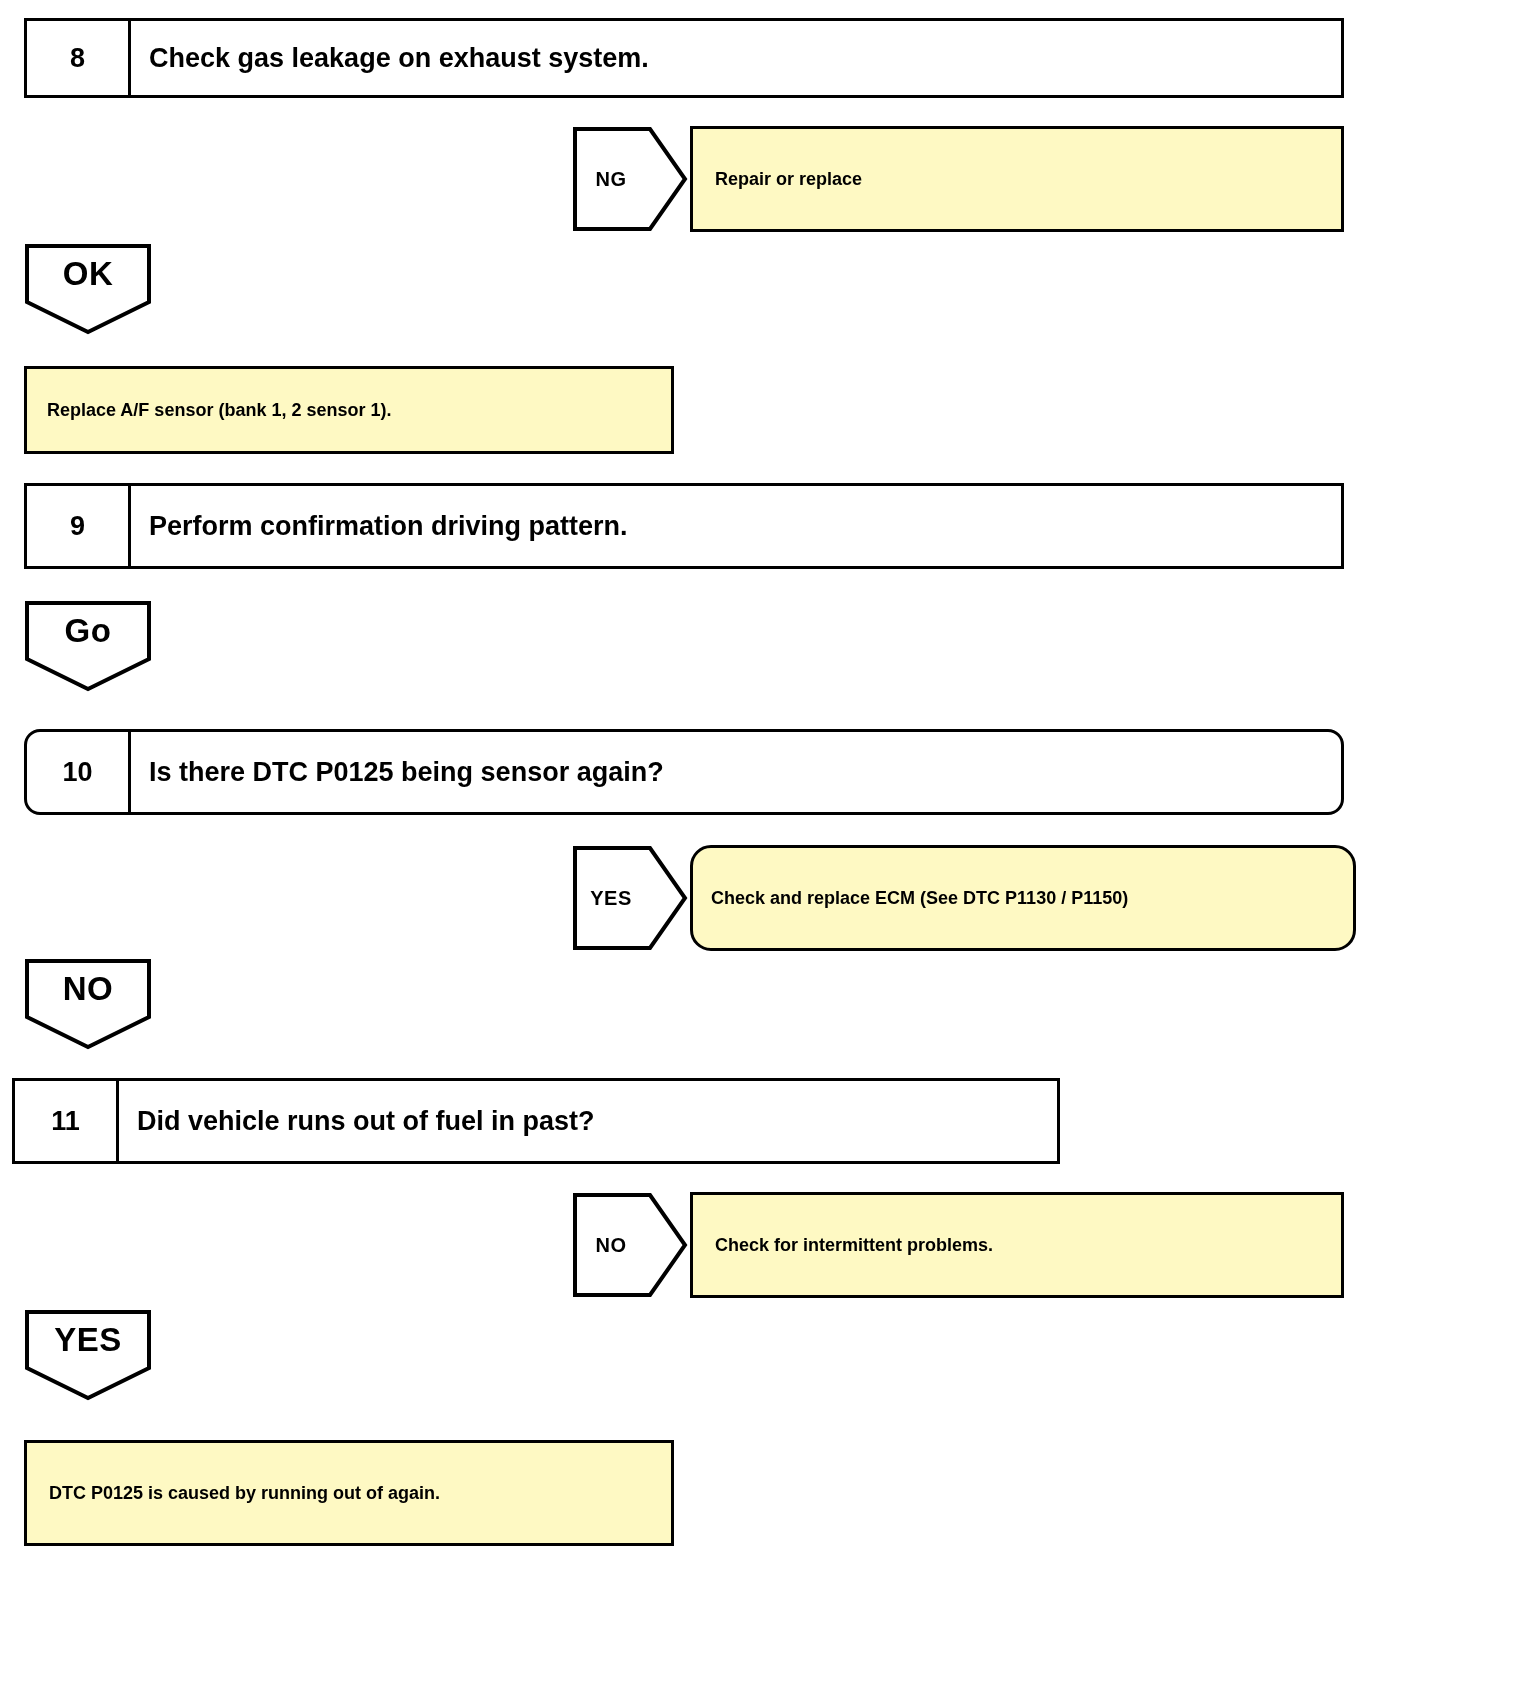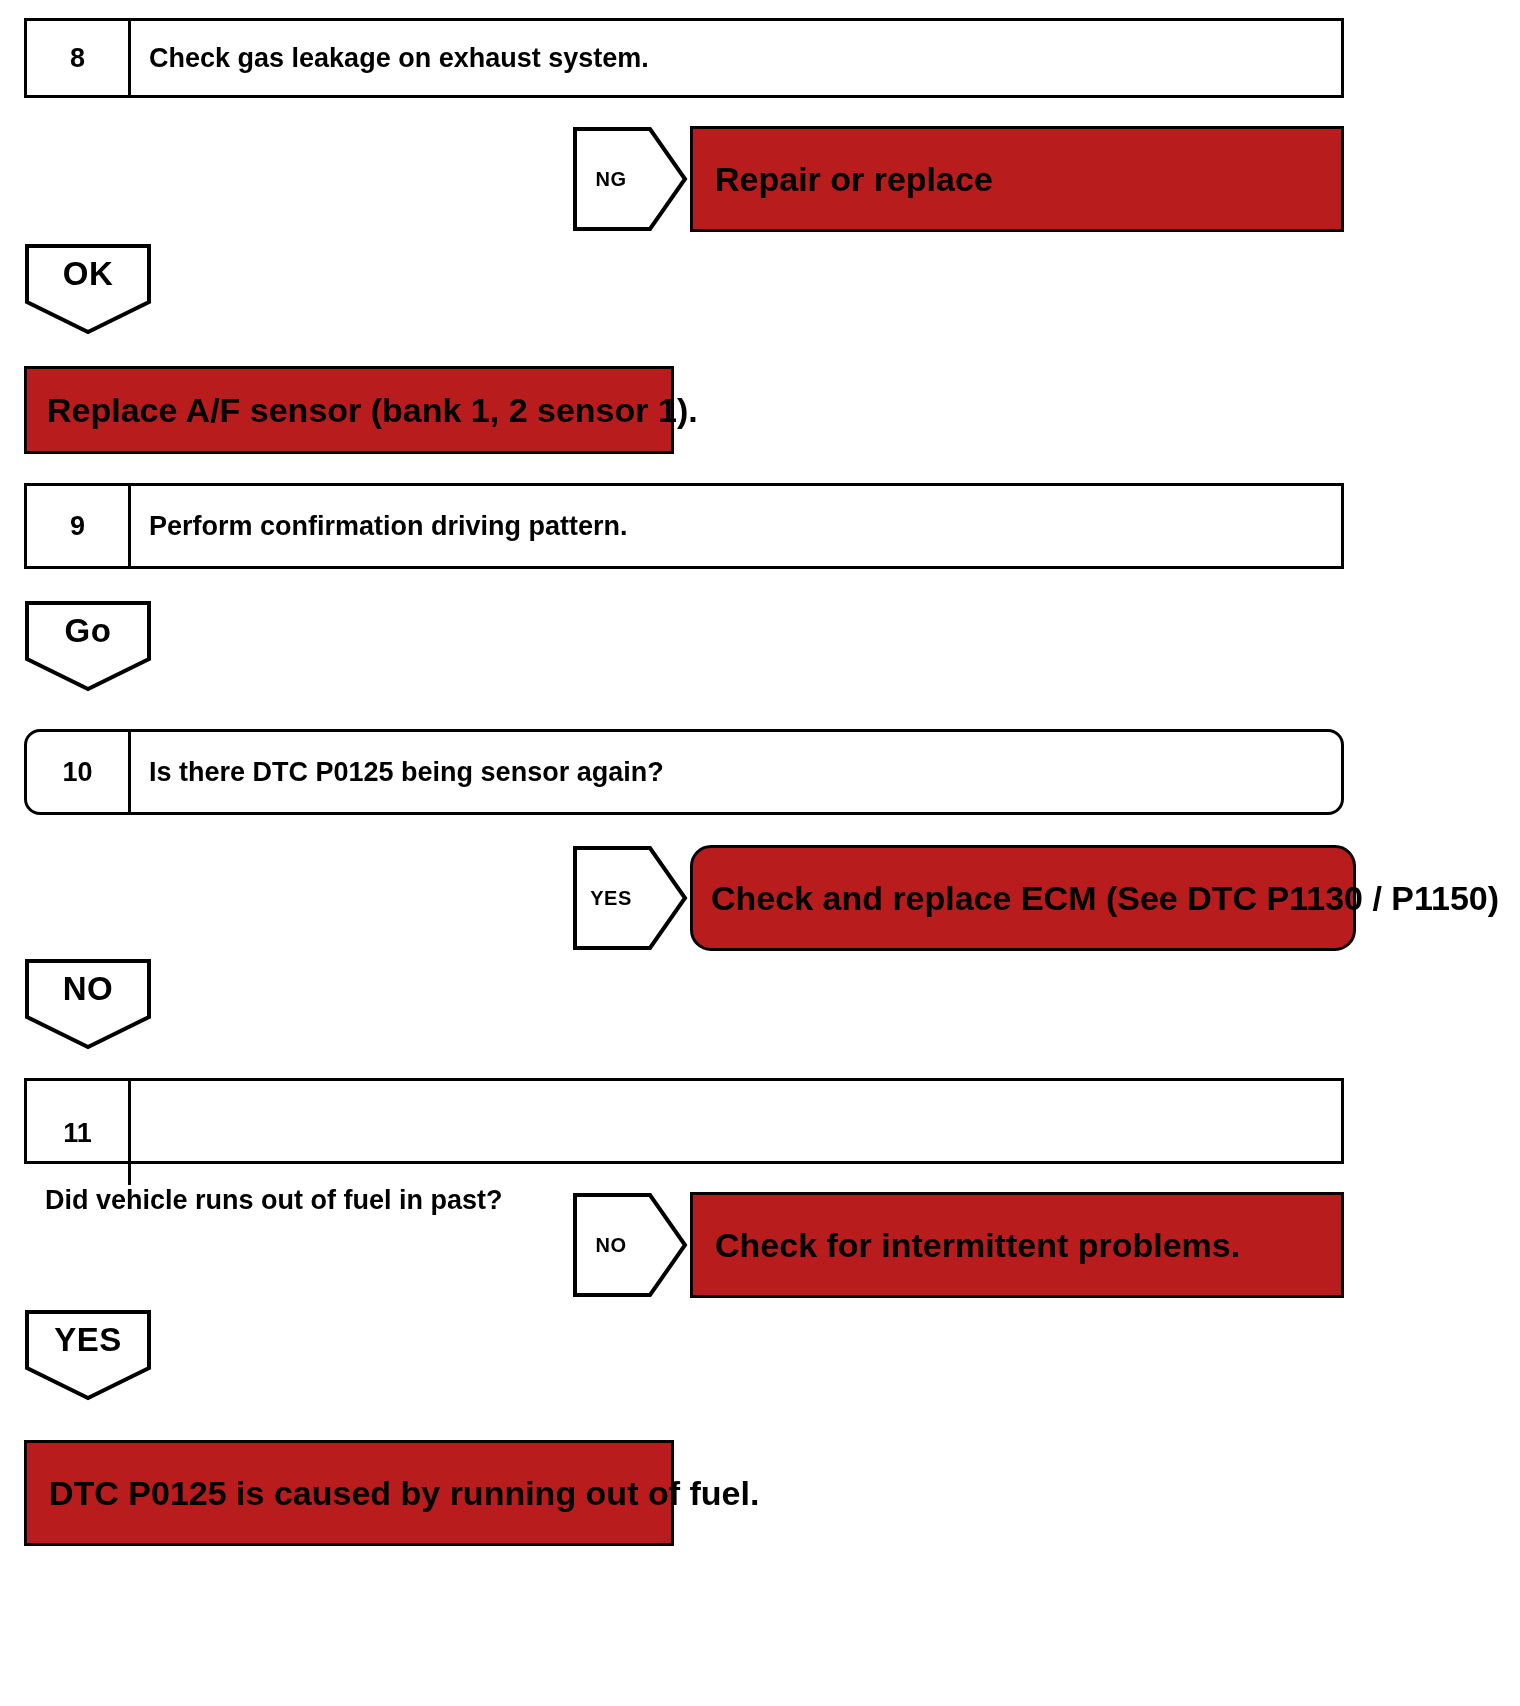--- a/index.html
+++ b/index.html
@@ -54,11 +54,11 @@
     position: absolute;
     box-sizing: border-box;
     border: 3px solid #000;
-    background: #b91c1c;
+    background: #fef9c3;
     display: flex;
     align-items: center;
     padding-left: 22px;
-    font-size: 34px;
+    font-size: 18px;
     font-weight: bold;
     white-space: nowrap;
   }

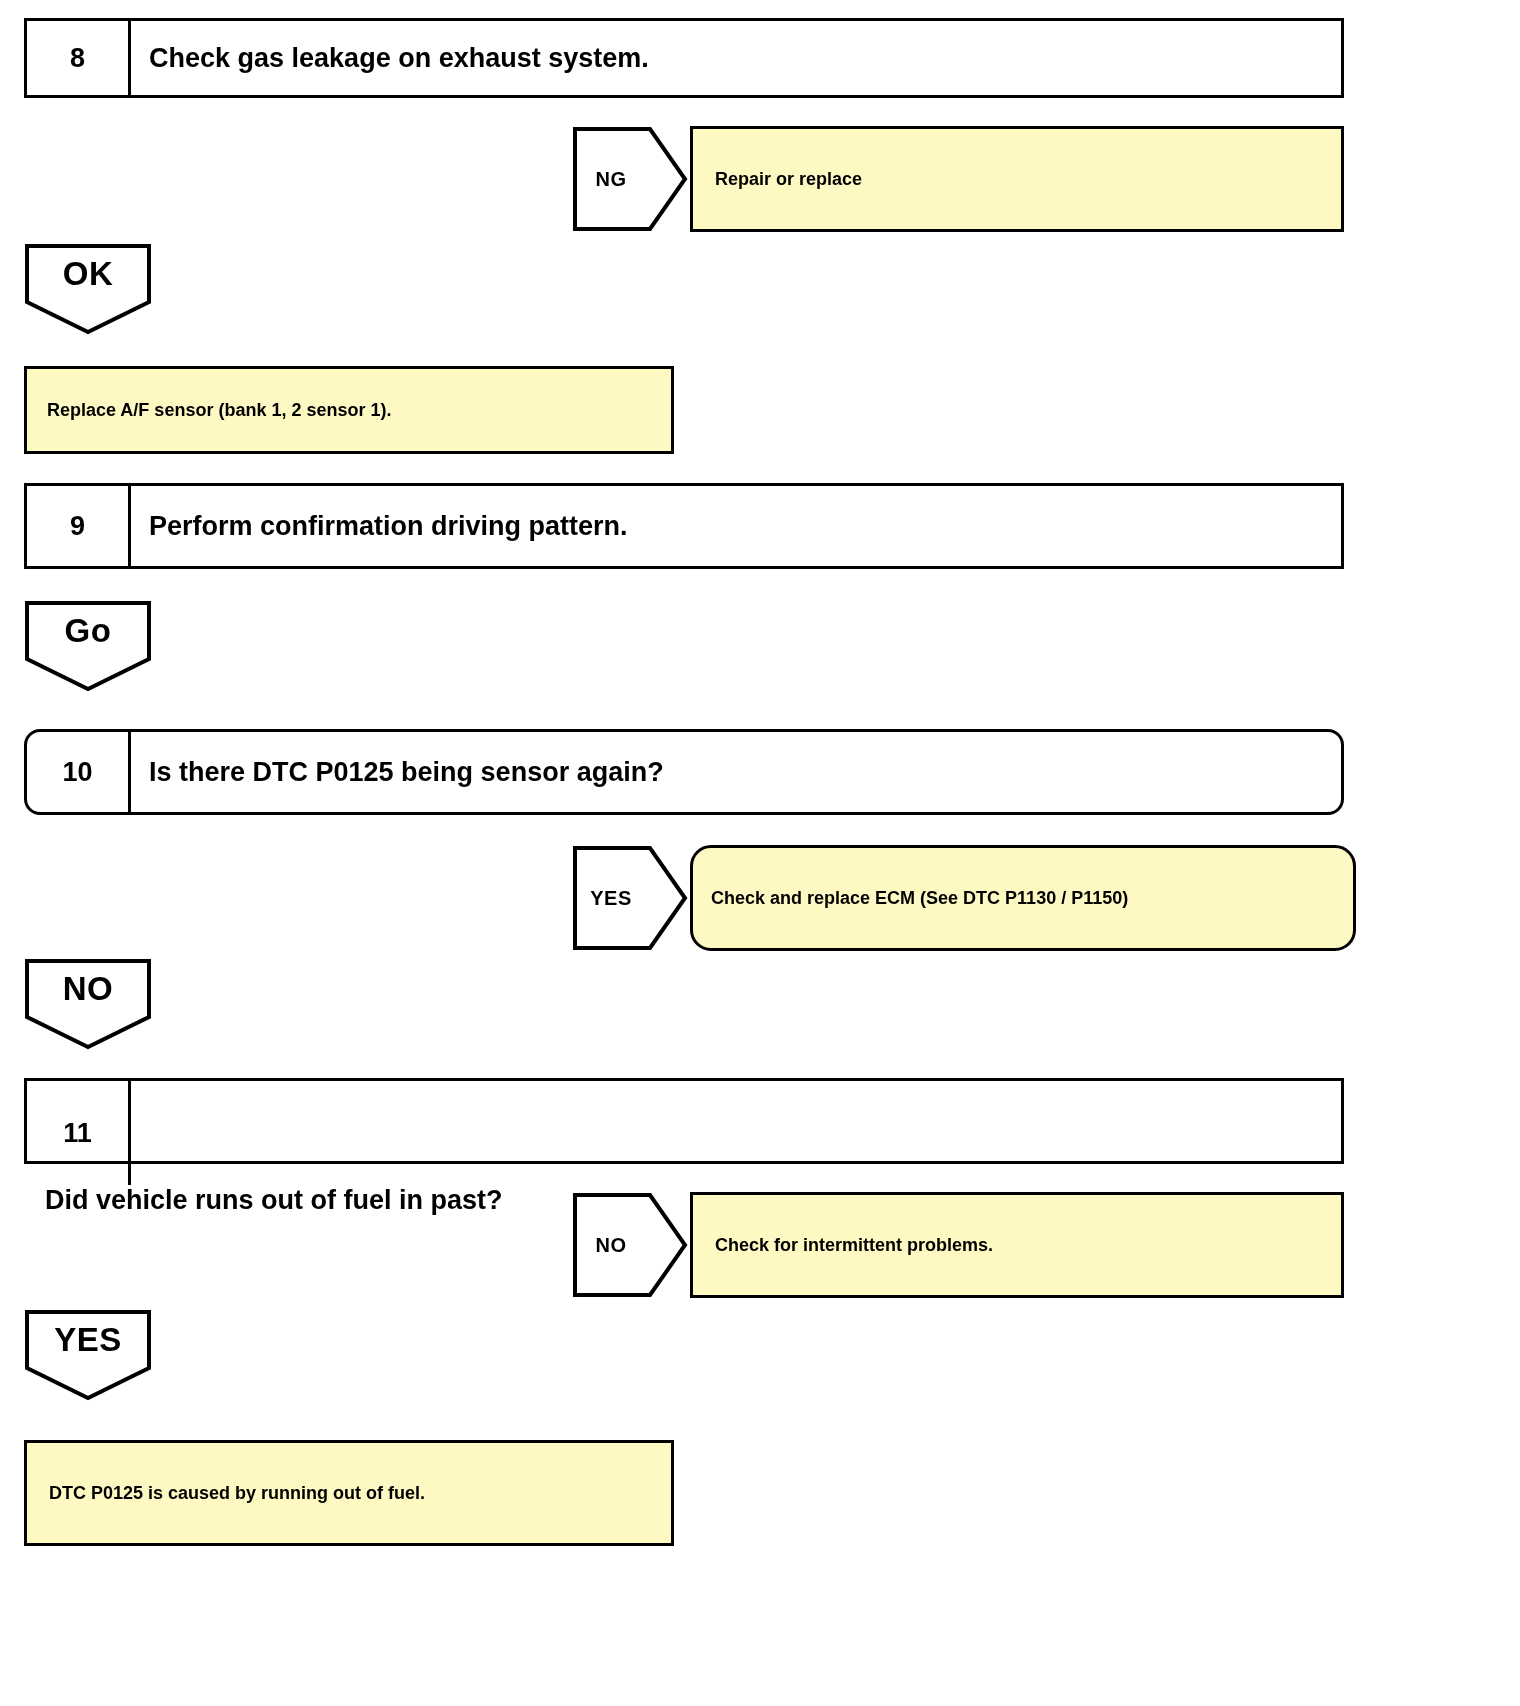--- a/index.html
+++ b/index.html
@@ -171,7 +171,7 @@
     <div class="flag-label">NO</div>
   </div>
 
-  <div class="step-row" style="left:24px; top:1078px; width:1320px; height:86px;flex-direction:column;">
+  <div class="step-row" style="left:12px; top:1078px; width:1048px; height:86px;">
     <div class="step-num">11</div>
     <div class="step-text">Did vehicle runs out of fuel in past?</div>
   </div>

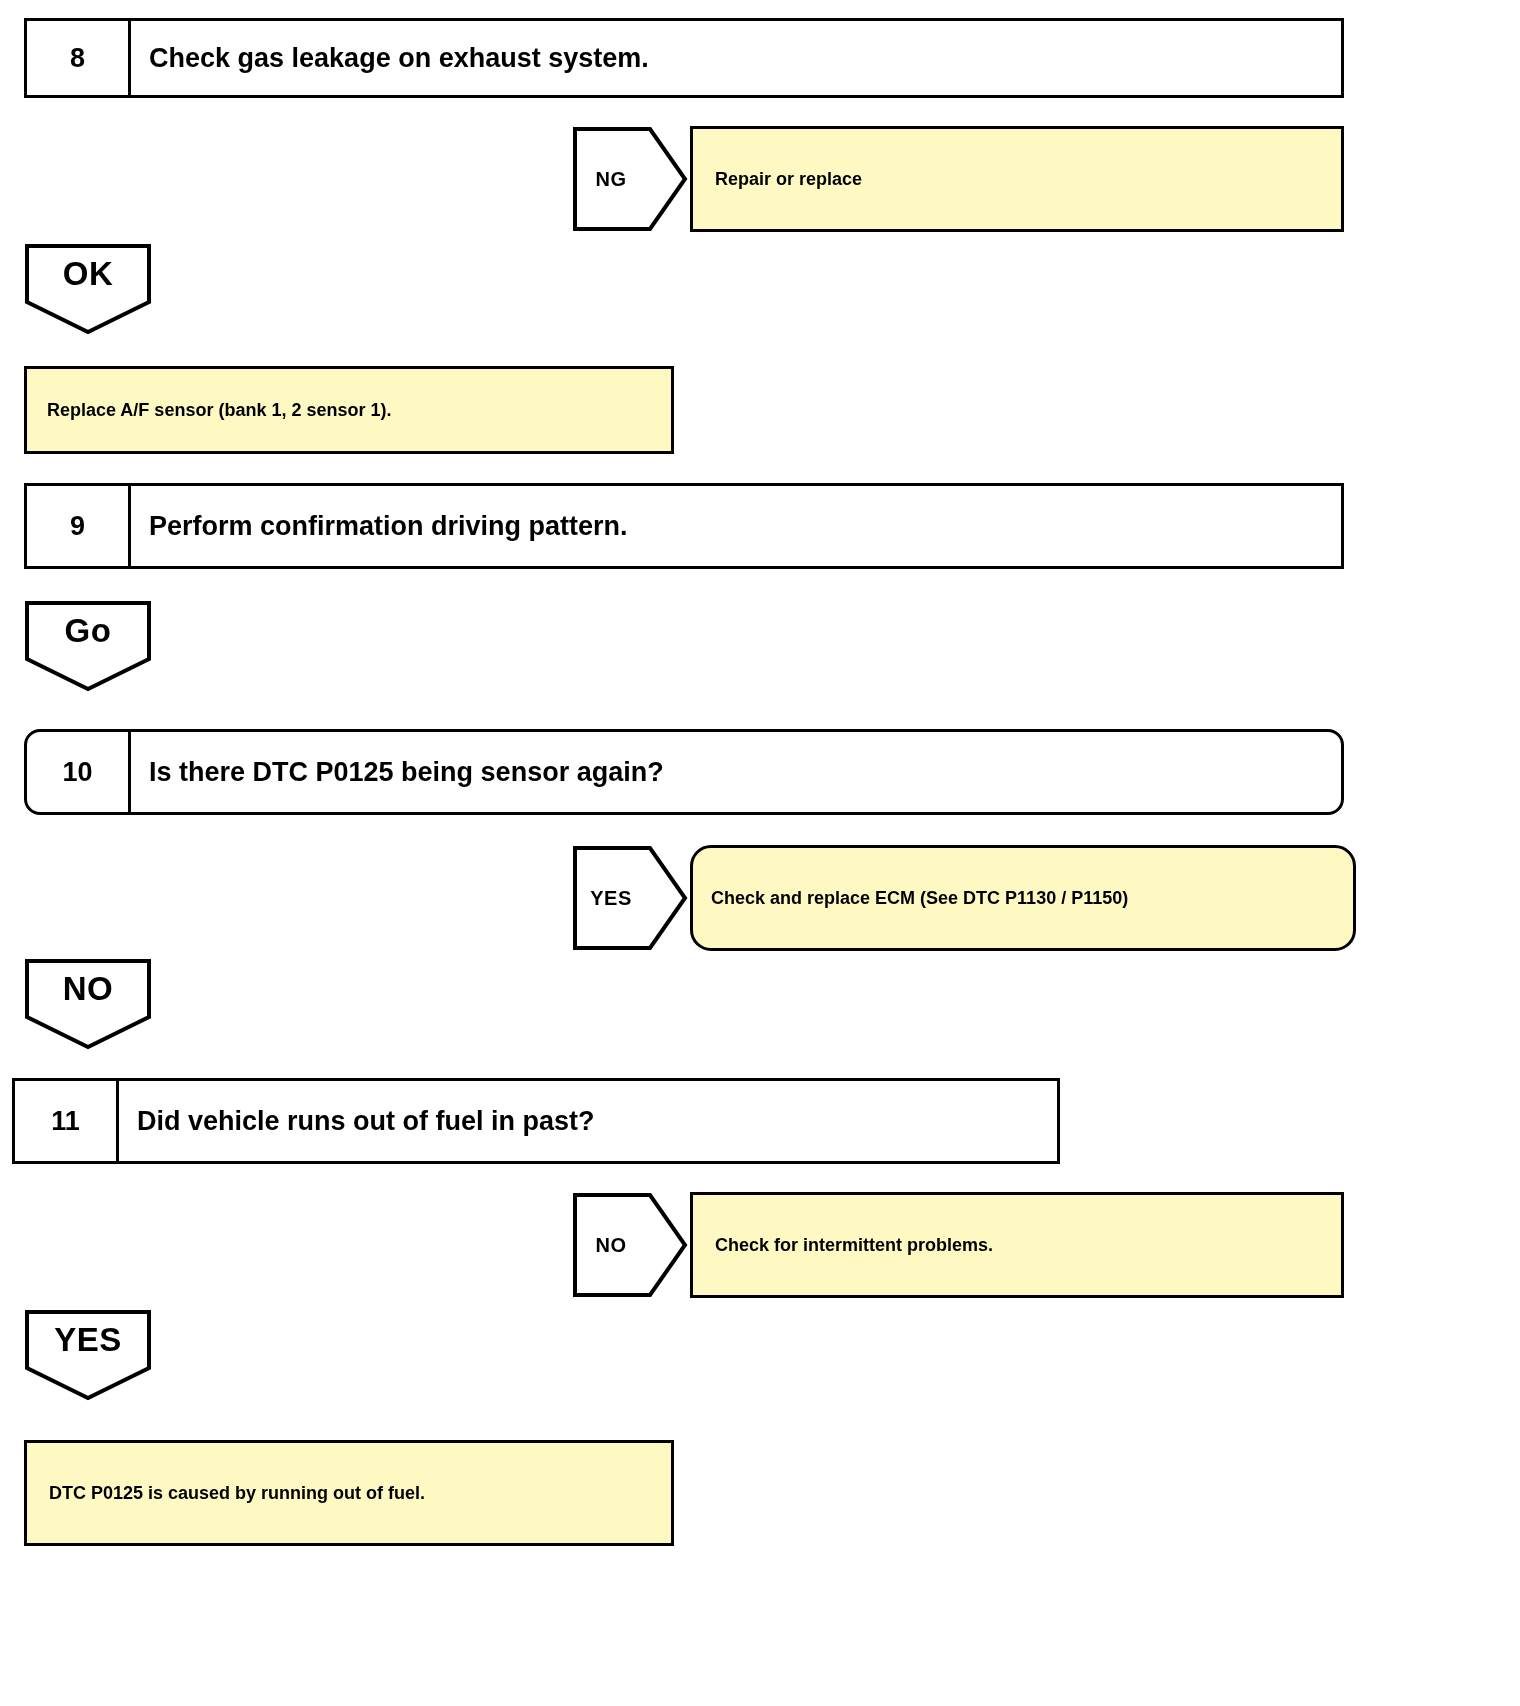--- a/index.html
+++ b/index.html
@@ -194,7 +194,7 @@
   </div>
 
   <div class="action-box" style="left:24px; top:1440px; width:650px; height:106px;">
-    <span>DTC P0125 is caused by running out of fuel.</span>
+    <span>DTC P0125 is caused by running out of again.</span>
   </div>
 
 </div>

